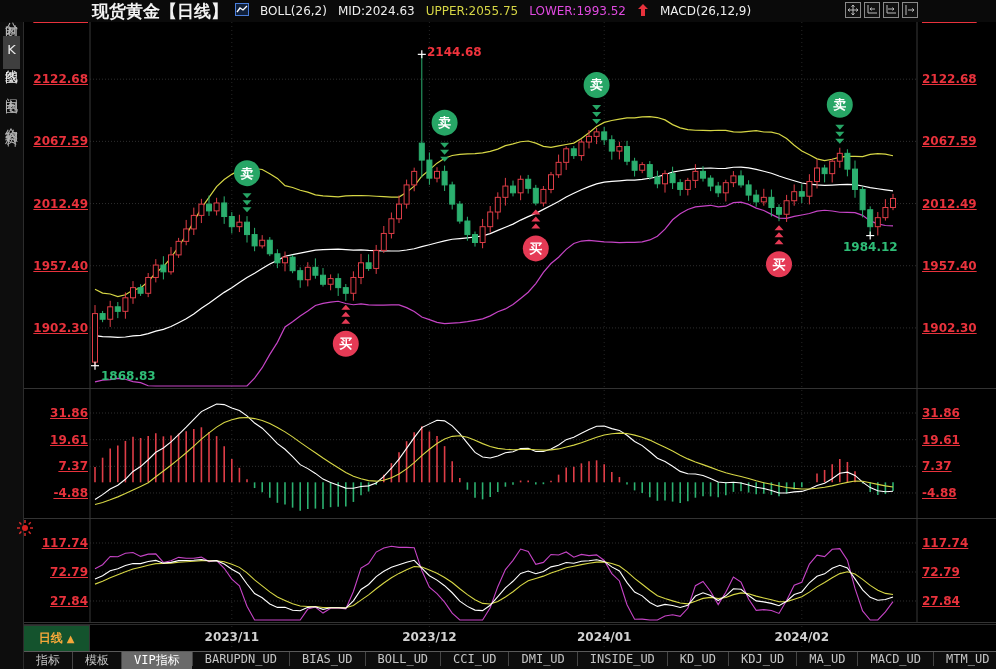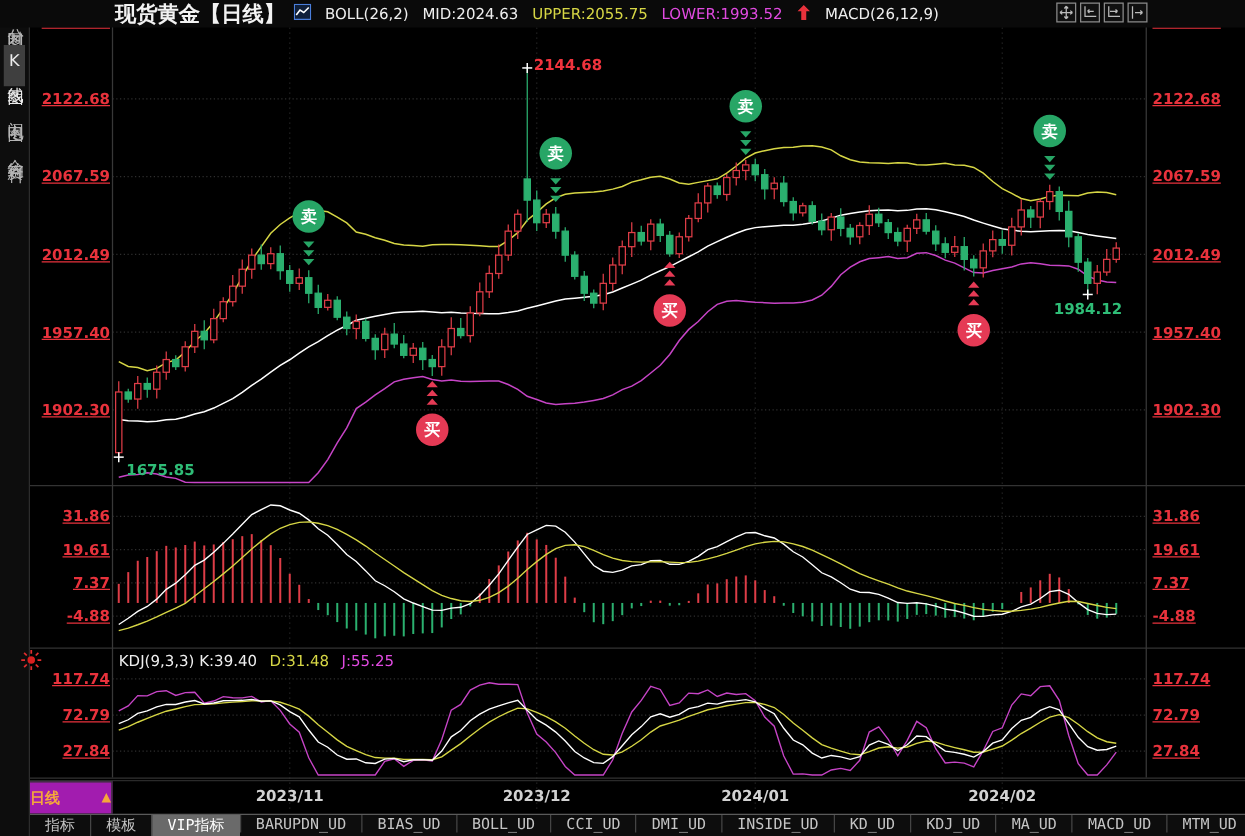--- a/index.html
+++ b/index.html
@@ -554,7 +554,7 @@
 </div>
 
 <div class="anno red" style="left:427px;top:45px">2144.68</div>
-<div class="anno green" style="left:101px;top:369px">1675.85</div>
+<div class="anno green" style="left:101px;top:369px">1868.83</div>
 <div class="anno green" style="left:843px;top:240px">1984.12</div>
 
 <div id="daterow-line"></div>

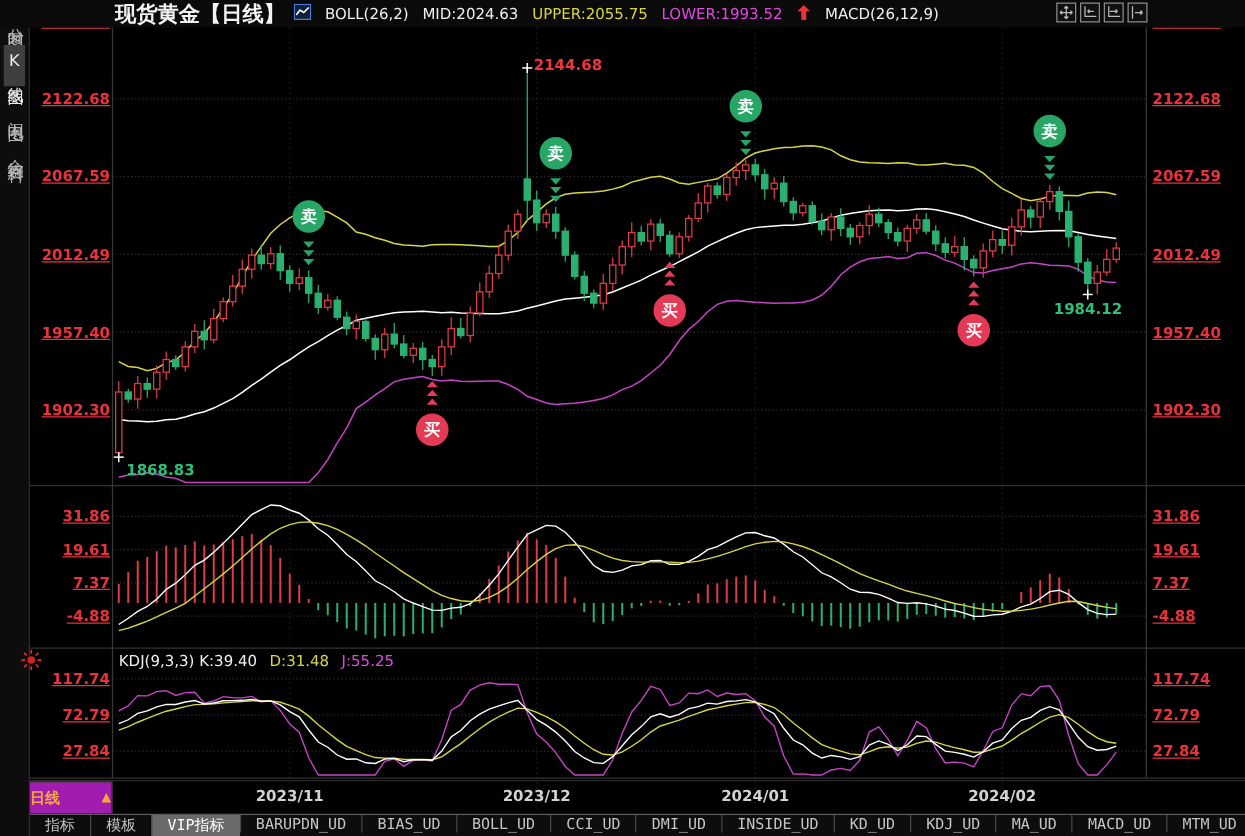--- a/index.html
+++ b/index.html
@@ -547,11 +547,6 @@
 </svg>
 
 
-<div class="panel-header" style="top:522px">
-  <span class="ph-white">KDJ(9,3,3) K:39.40</span>
-  <span class="ph-yellow">D:31.48</span>
-  <span class="ph-magenta">J:55.25</span>
-</div>
 
 <div class="anno red" style="left:427px;top:45px">2144.68</div>
 <div class="anno green" style="left:101px;top:369px">1868.83</div>

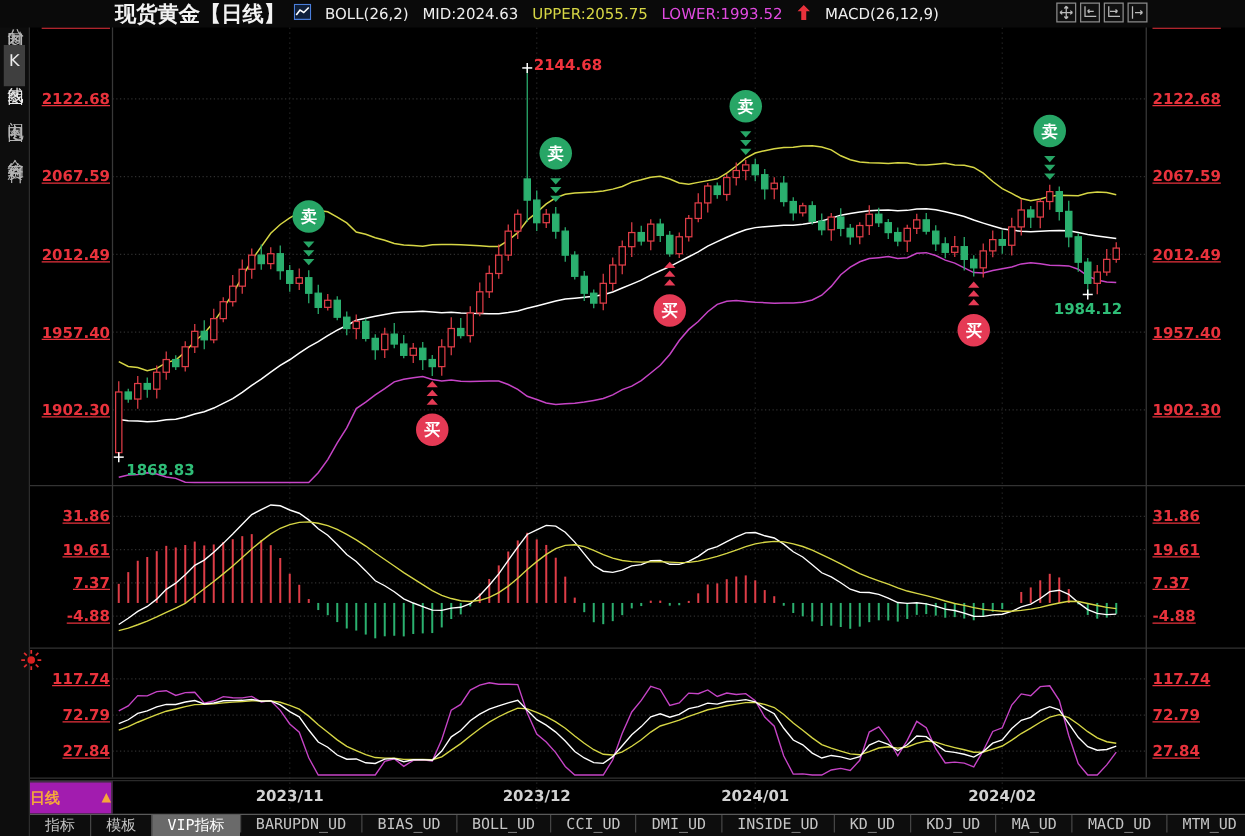--- a/index.html
+++ b/index.html
@@ -45,9 +45,9 @@
   .anno.red{color:#f0333d;} .anno.green{color:#2fbd77;}
 
   
-  #period-box{position:absolute;left:24px;top:625px;width:66px;height:26px;background:#a21caf;
+  #period-box{position:absolute;left:24px;top:625px;width:66px;height:26px;background:#14532d;
     border-top:1px solid #333;border-right:1px solid #333;color:#f5a83a;font-weight:bold;
-    font-size:12px;display:flex;align-items:center;justify-content:space-between;gap:4px;z-index:13;cursor:pointer;}
+    font-size:12px;display:flex;align-items:center;justify-content:center;gap:4px;z-index:13;cursor:pointer;}
   #daterow-line{position:absolute;left:24px;top:624px;width:972px;height:1px;background:#2a2a2a;z-index:11;}
   #watermark{position:absolute;right:18px;top:611px;font-size:33px;font-weight:600;
     color:#e8e8e8;letter-spacing:1px;z-index:14;line-height:1;}

